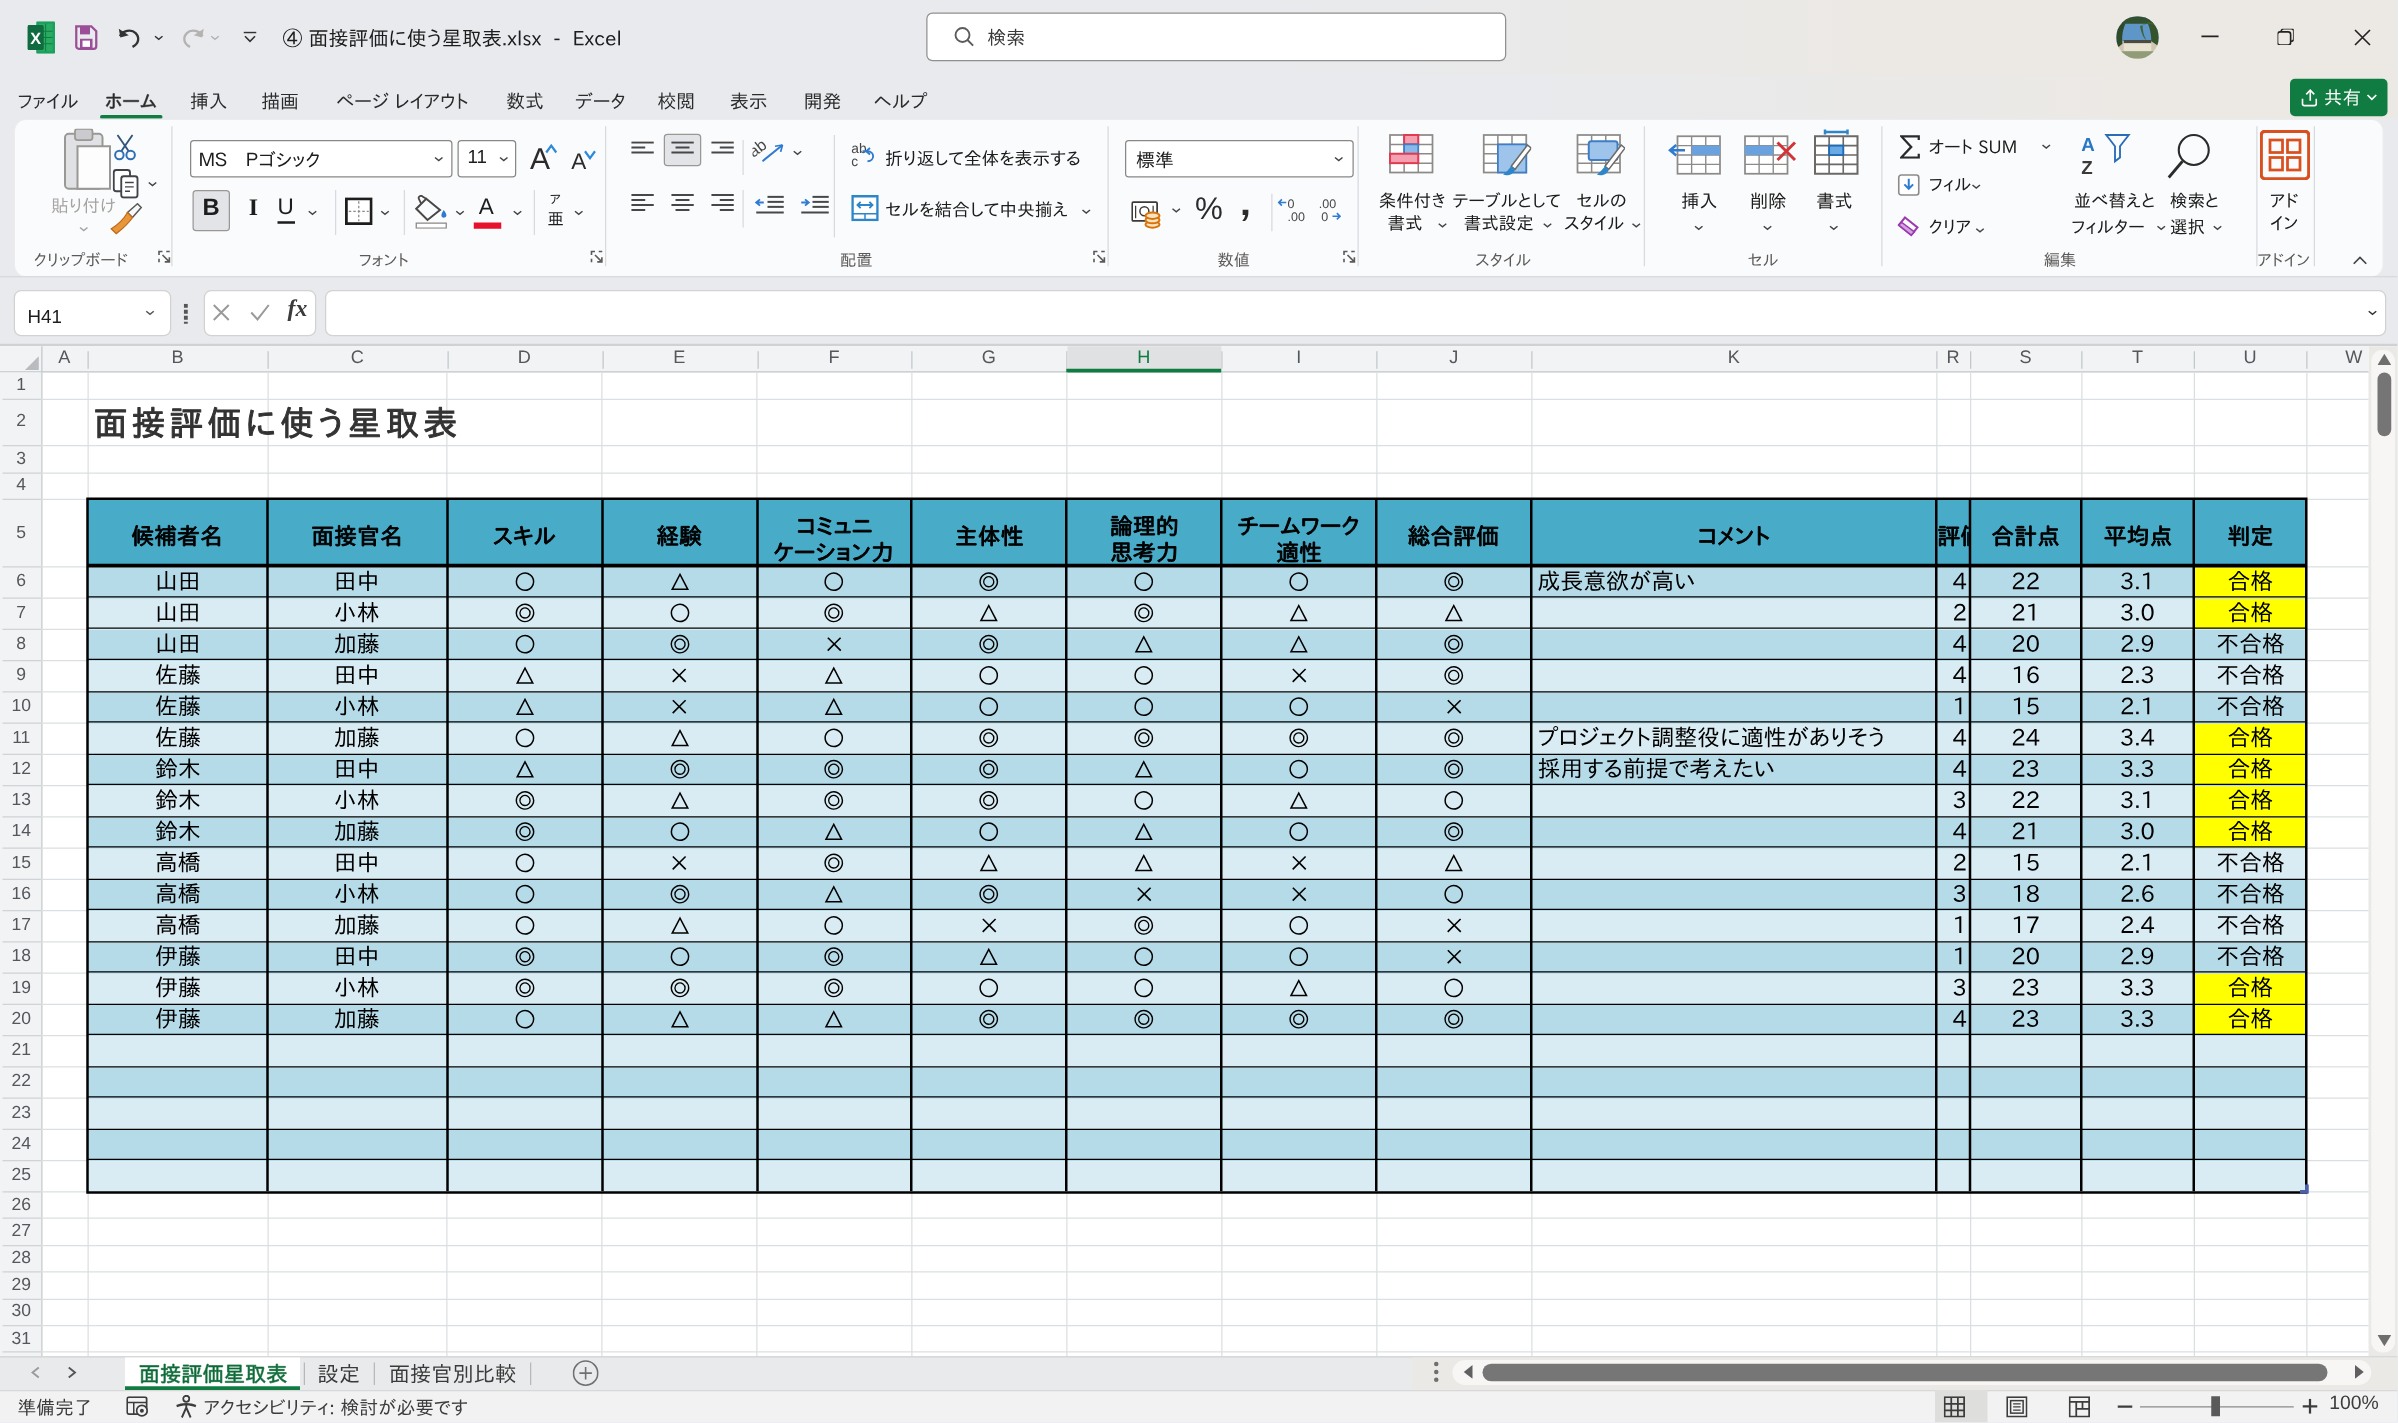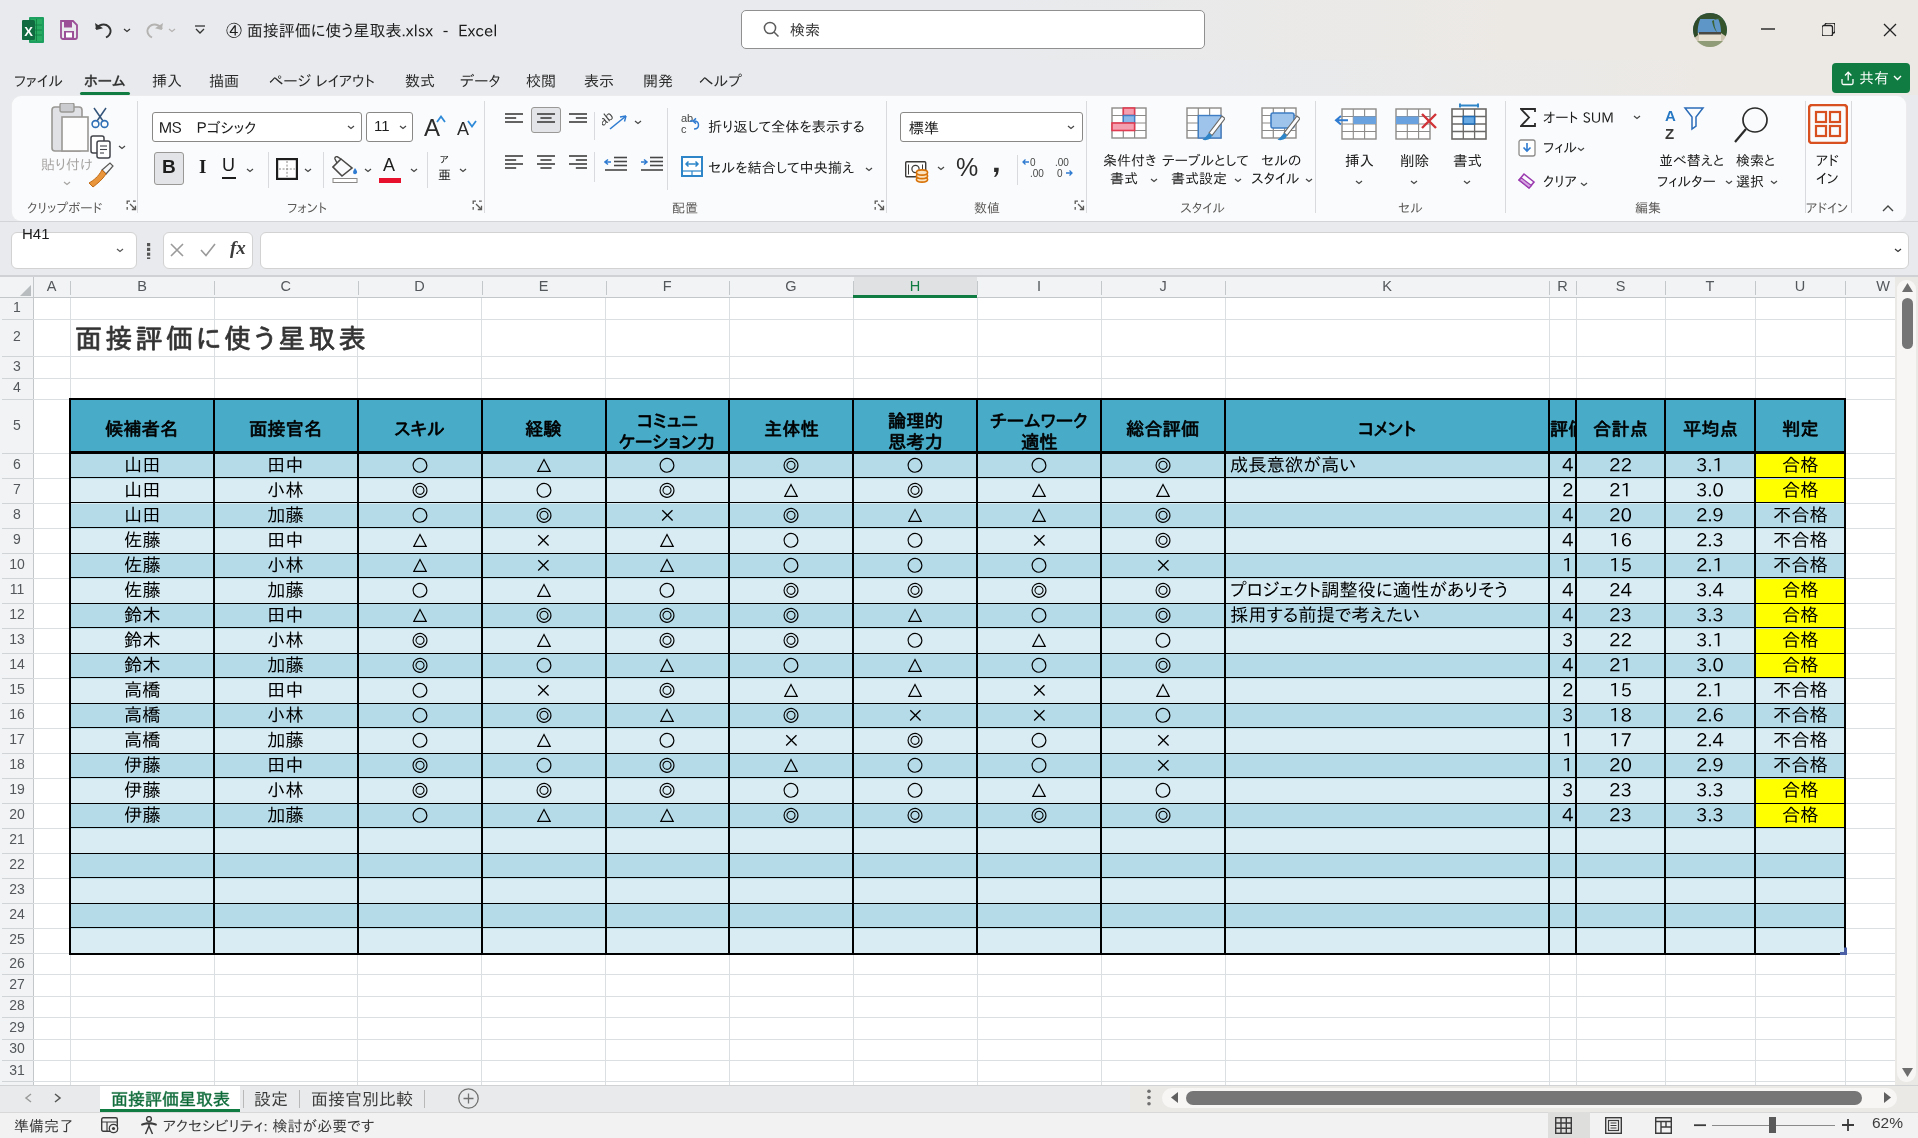--- a/index.html
+++ b/index.html
@@ -1247,7 +1247,7 @@
       <use href="#i30f3" x="760"></use>
     </g>
   </svg>
-<div style="position:absolute;left:22px;top:224px;font:normal 15px 'Liberation Sans', sans-serif;color:#1d1d1d;white-space:pre;line-height:19.5px">H41</div>
+<div style="position:absolute;left:22px;top:244px;font:normal 15px 'Liberation Sans', sans-serif;color:#1d1d1d;white-space:pre;line-height:19.5px">H41</div>
 <div style="position:absolute;left:230px;top:236.2px;font:italic bold 19px 'Liberation Serif', serif;color:#3b3b3b;white-space:pre;line-height:24.7px">fx</div>
 <div style="position:absolute;left:-148.5px;width:400px;text-align:center;top:276.8px;font:normal 14.5px 'Liberation Sans', sans-serif;color:#54575b;white-space:pre;line-height:18.9px">A</div>
 <div style="position:absolute;left:-58px;width:400px;text-align:center;top:276.8px;font:normal 14.5px 'Liberation Sans', sans-serif;color:#54575b;white-space:pre;line-height:18.9px">B</div>

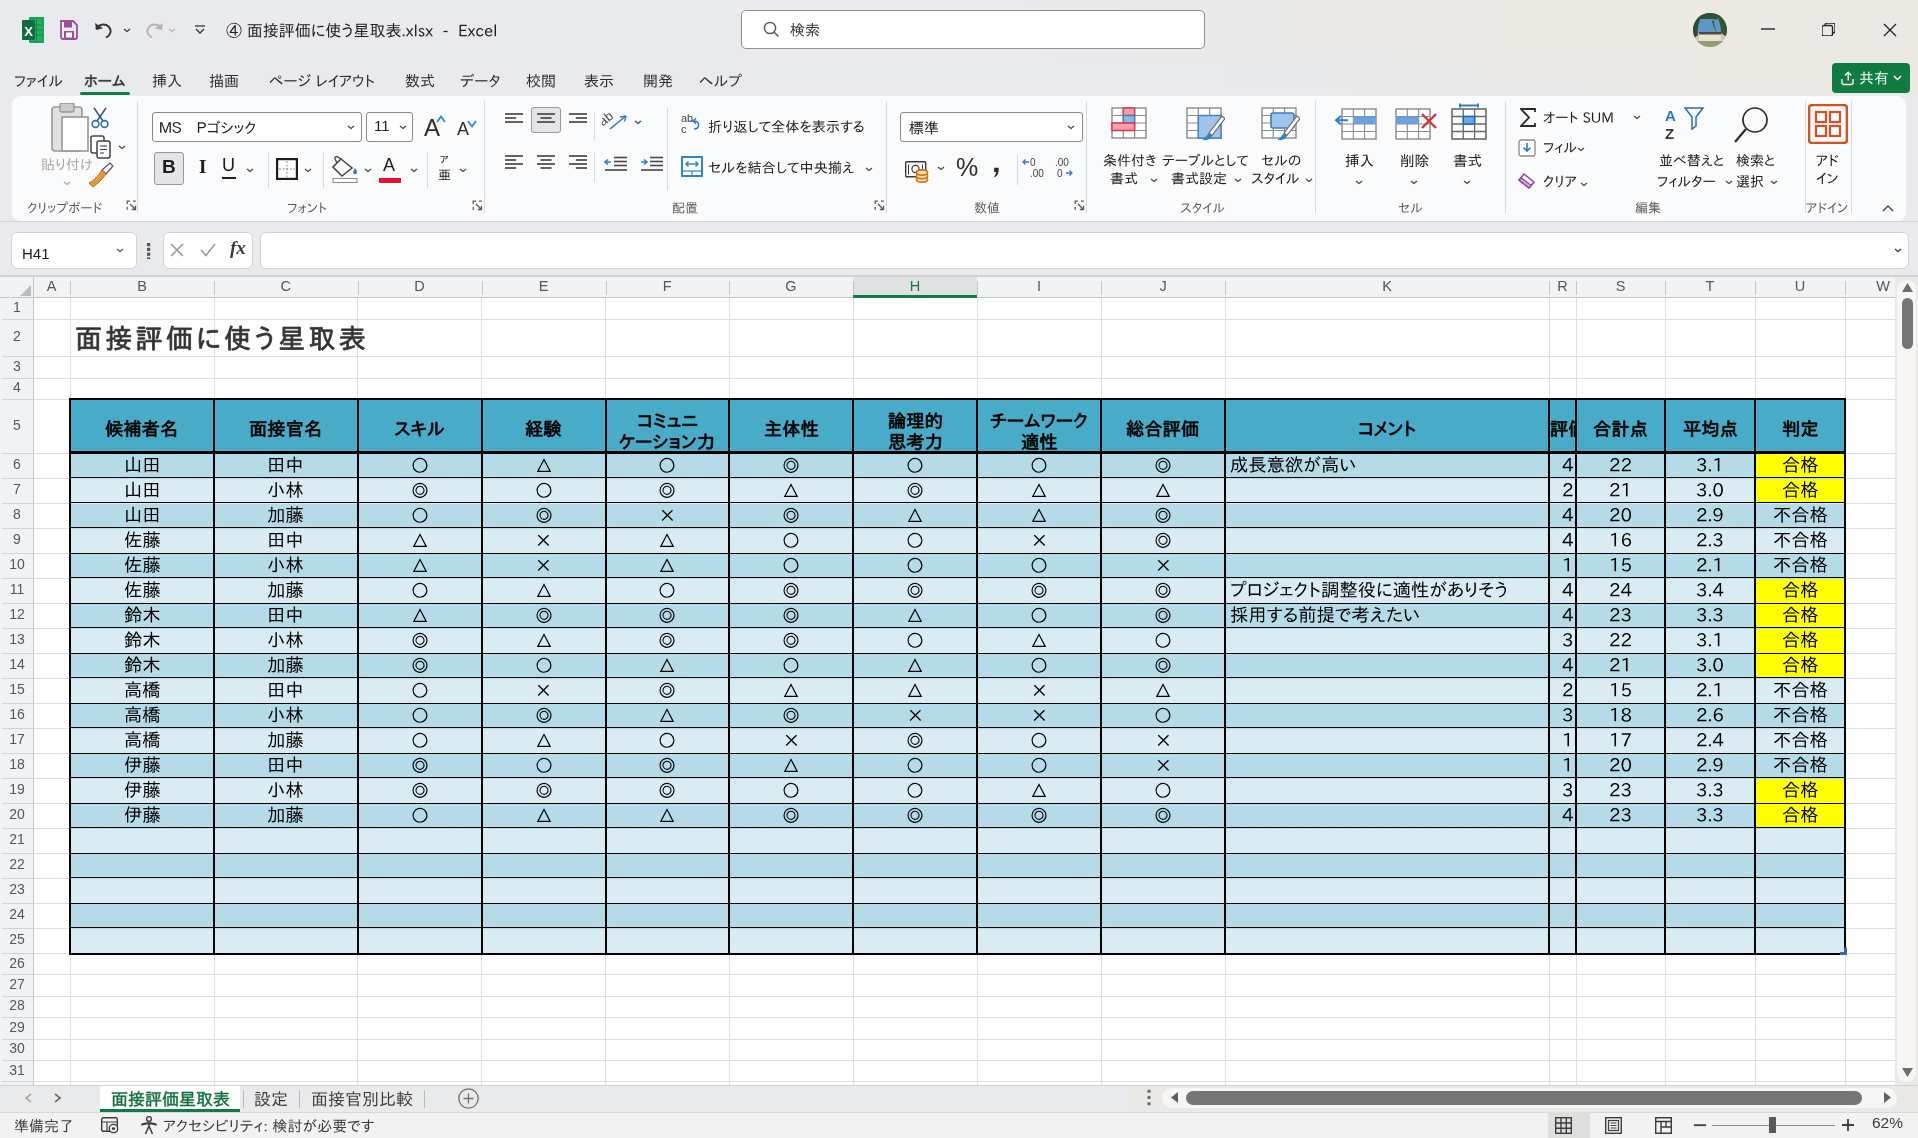--- a/index.html
+++ b/index.html
@@ -2612,5 +2612,5 @@
       <use href="#i3059" x="13190"></use>
     </g>
   </svg>
-<div style="position:absolute;right:15px;top:1113.2px;font:normal 15.5px 'Liberation Sans', sans-serif;color:#3c3c3c;white-space:pre;line-height:20.2px">62%</div>
+<div style="position:absolute;right:15px;top:1113.2px;font:normal 15.5px 'Liberation Sans', sans-serif;color:#3c3c3c;white-space:pre;line-height:20.2px">100%</div>
 </body></html>

